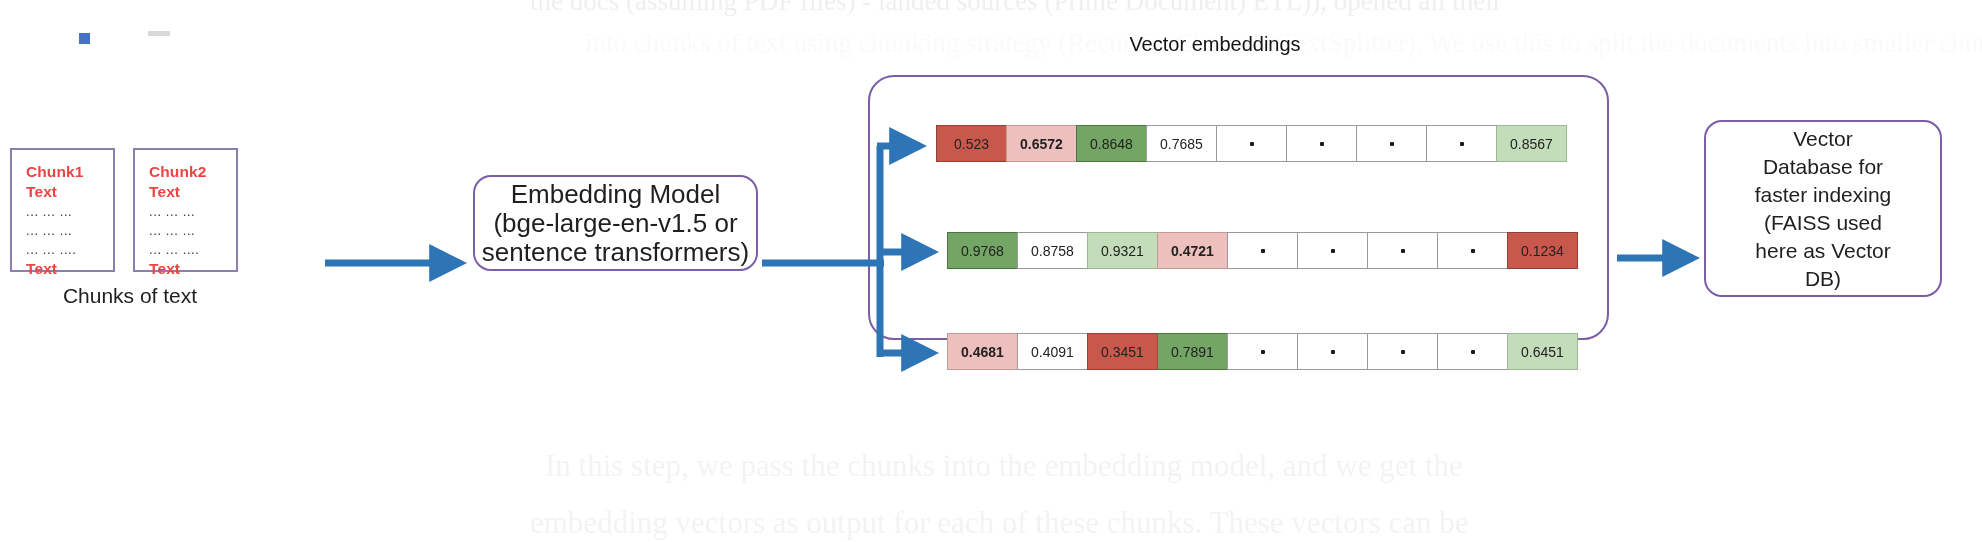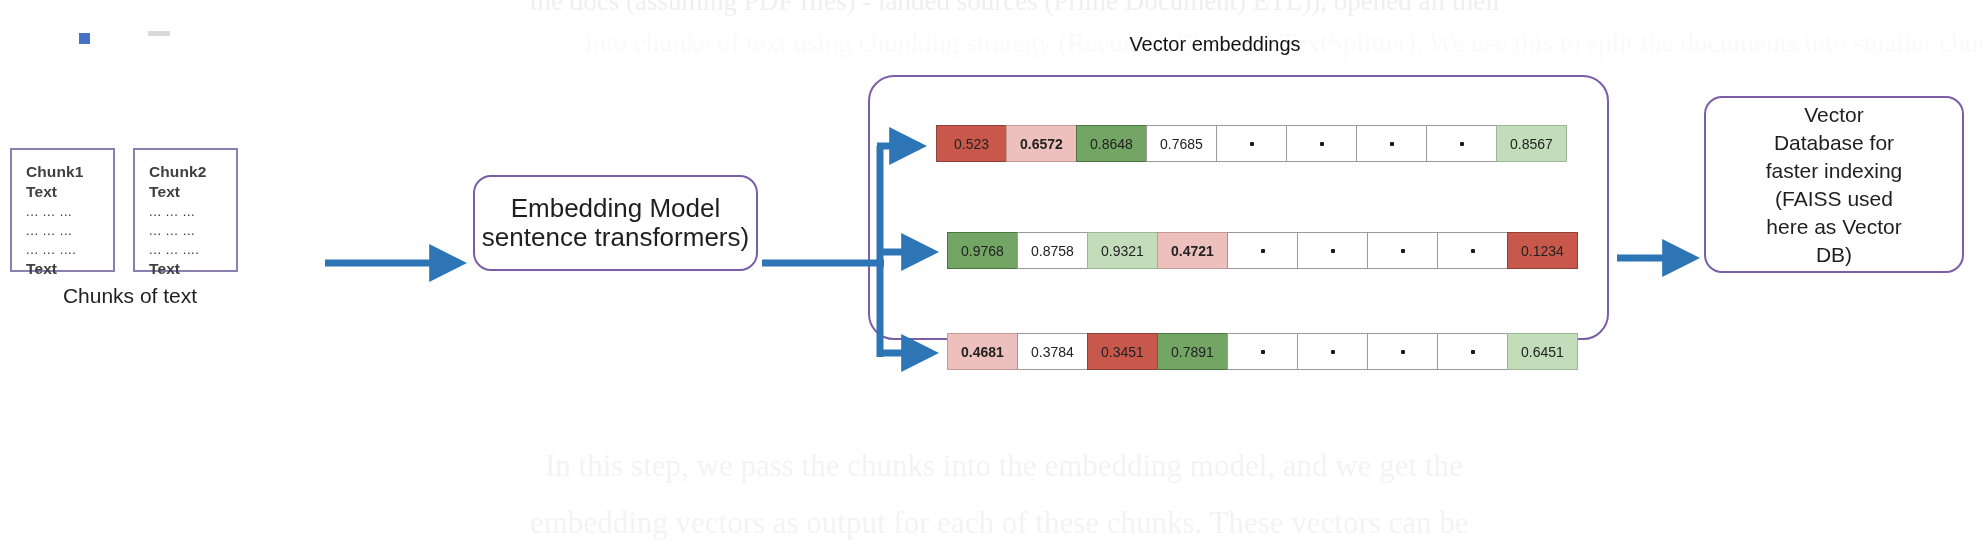--- a/index.html
+++ b/index.html
@@ -129,8 +129,8 @@
   }
   #vector-db-box {
     left: 1704px;
-    top: 96px;
-    width: 260px;
+    top: 120px;
+    width: 238px;
     height: 177px;
   }
   #vector-db-box .box-text {

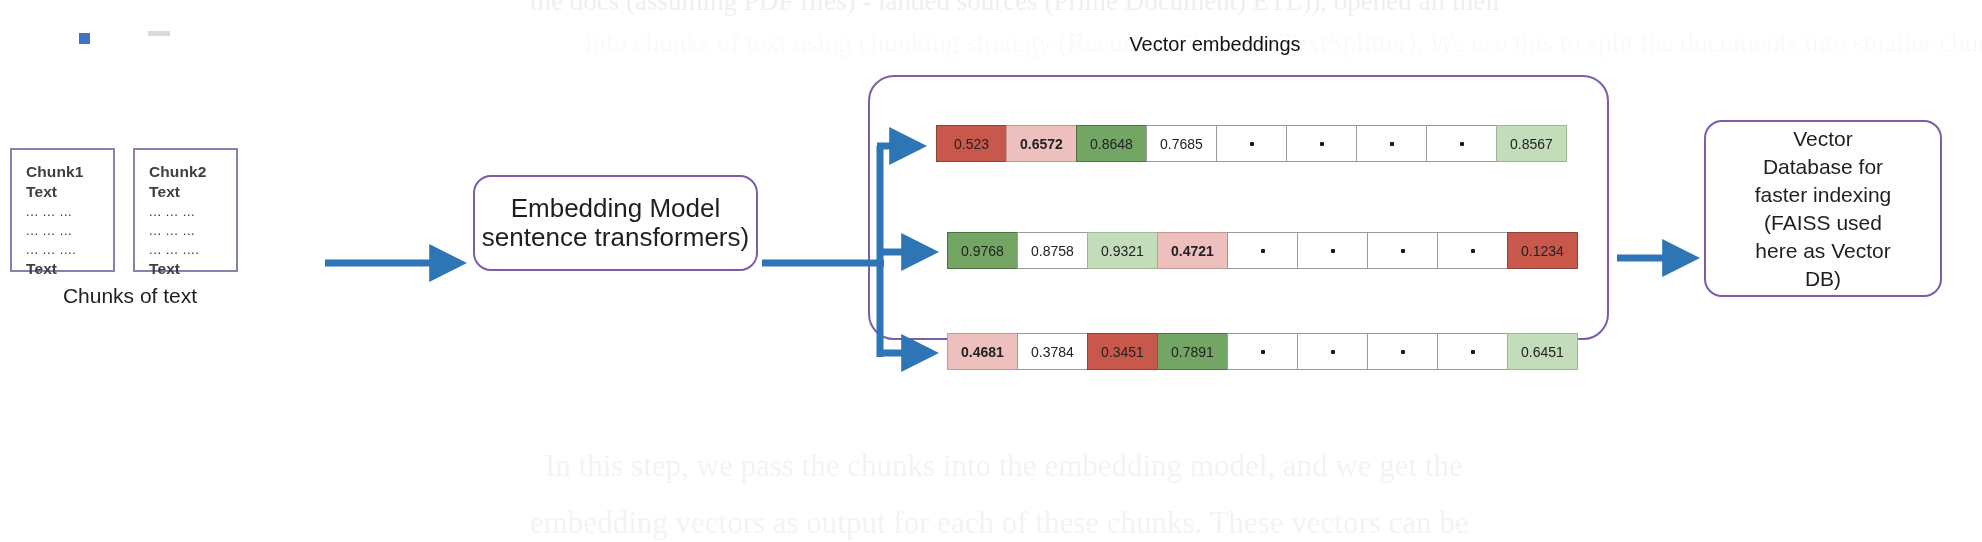--- a/index.html
+++ b/index.html
@@ -84,7 +84,7 @@
     font-size: 15.5px;
     line-height: 20px;
     font-weight: bold;
-    color: #404040;
+    color: #ef4444;
     letter-spacing: 0.1px;
   }
   .chunk-dots {

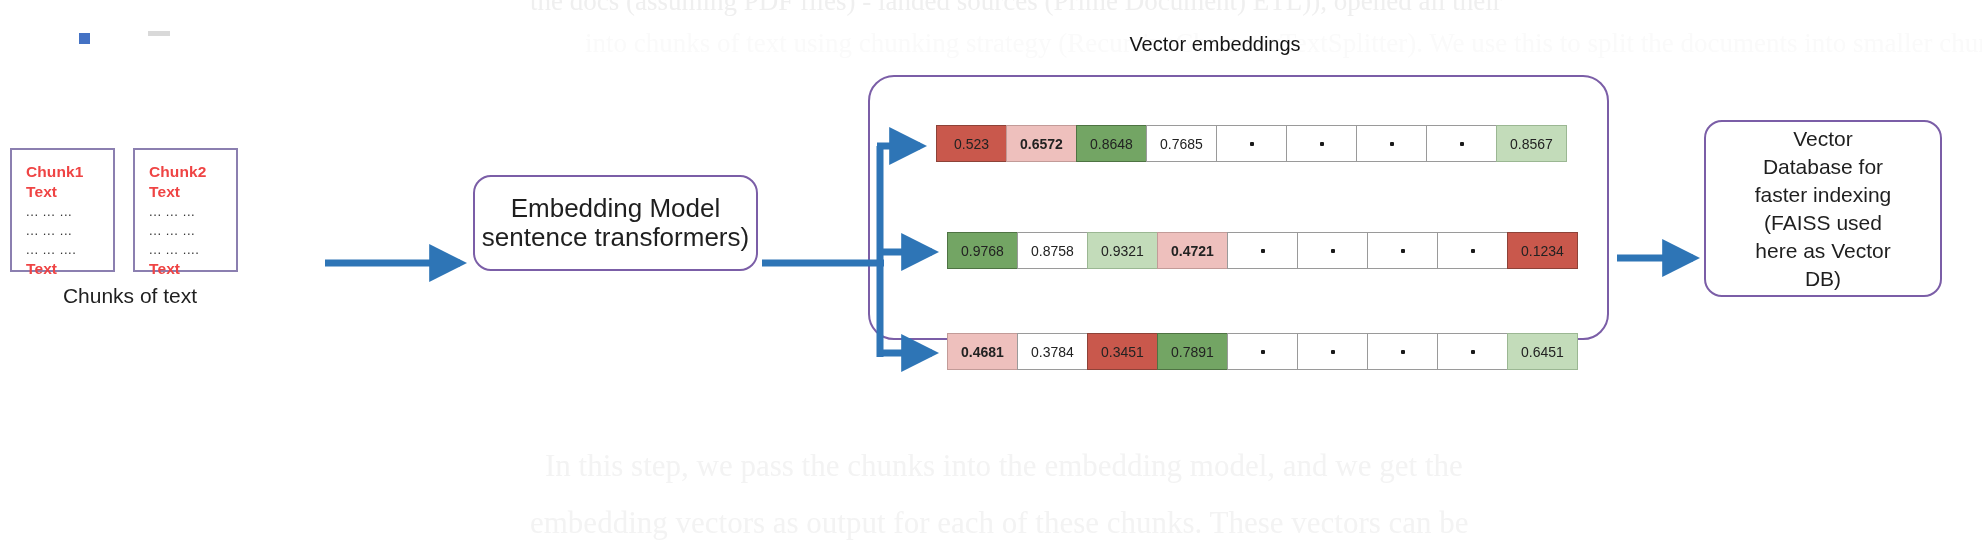--- a/index.html
+++ b/index.html
@@ -241,6 +241,7 @@
 <div class="round-box" id="embedding-model-box">
   <div class="box-text">
     <div>Embedding Model</div>
+    <div>(bge-large-en-v1.5 or</div>
     <div>sentence transformers)</div>
   </div>
 </div>

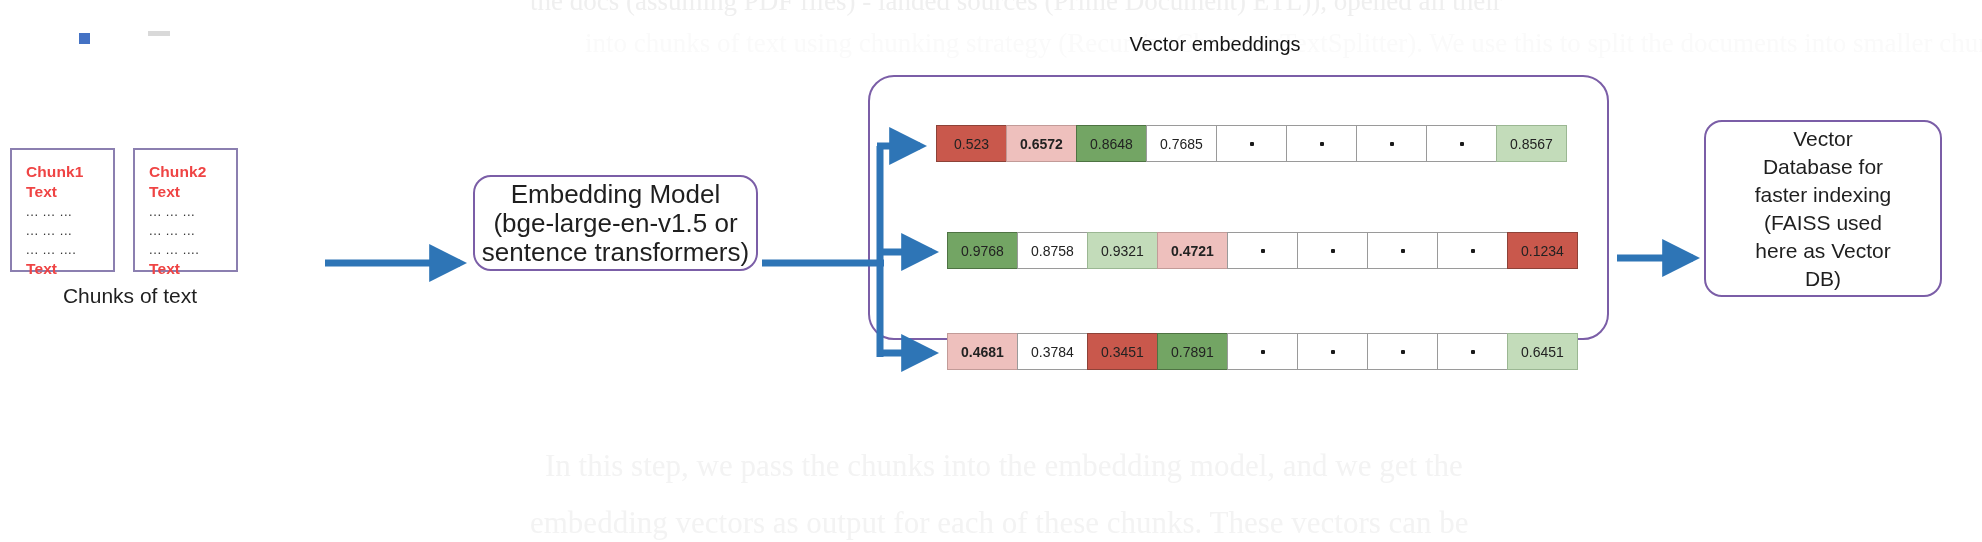--- a/index.html
+++ b/index.html
@@ -289,7 +289,7 @@
   </div>
 <div class="vector-row" id="vector-row-2">
     <div class="vcell c-lightred">0.4681</div>
-    <div class="vcell c-white">0.3784</div>
+    <div class="vcell c-white">0.4091</div>
     <div class="vcell c-red">0.3451</div>
     <div class="vcell c-green">0.7891</div>
     <div class="vcell c-white">

